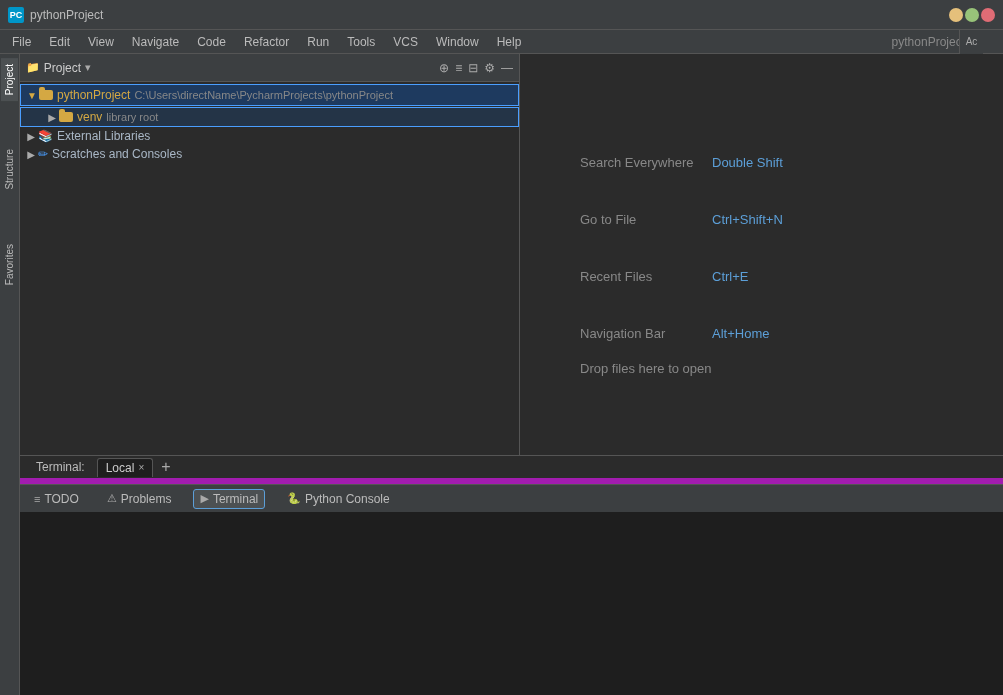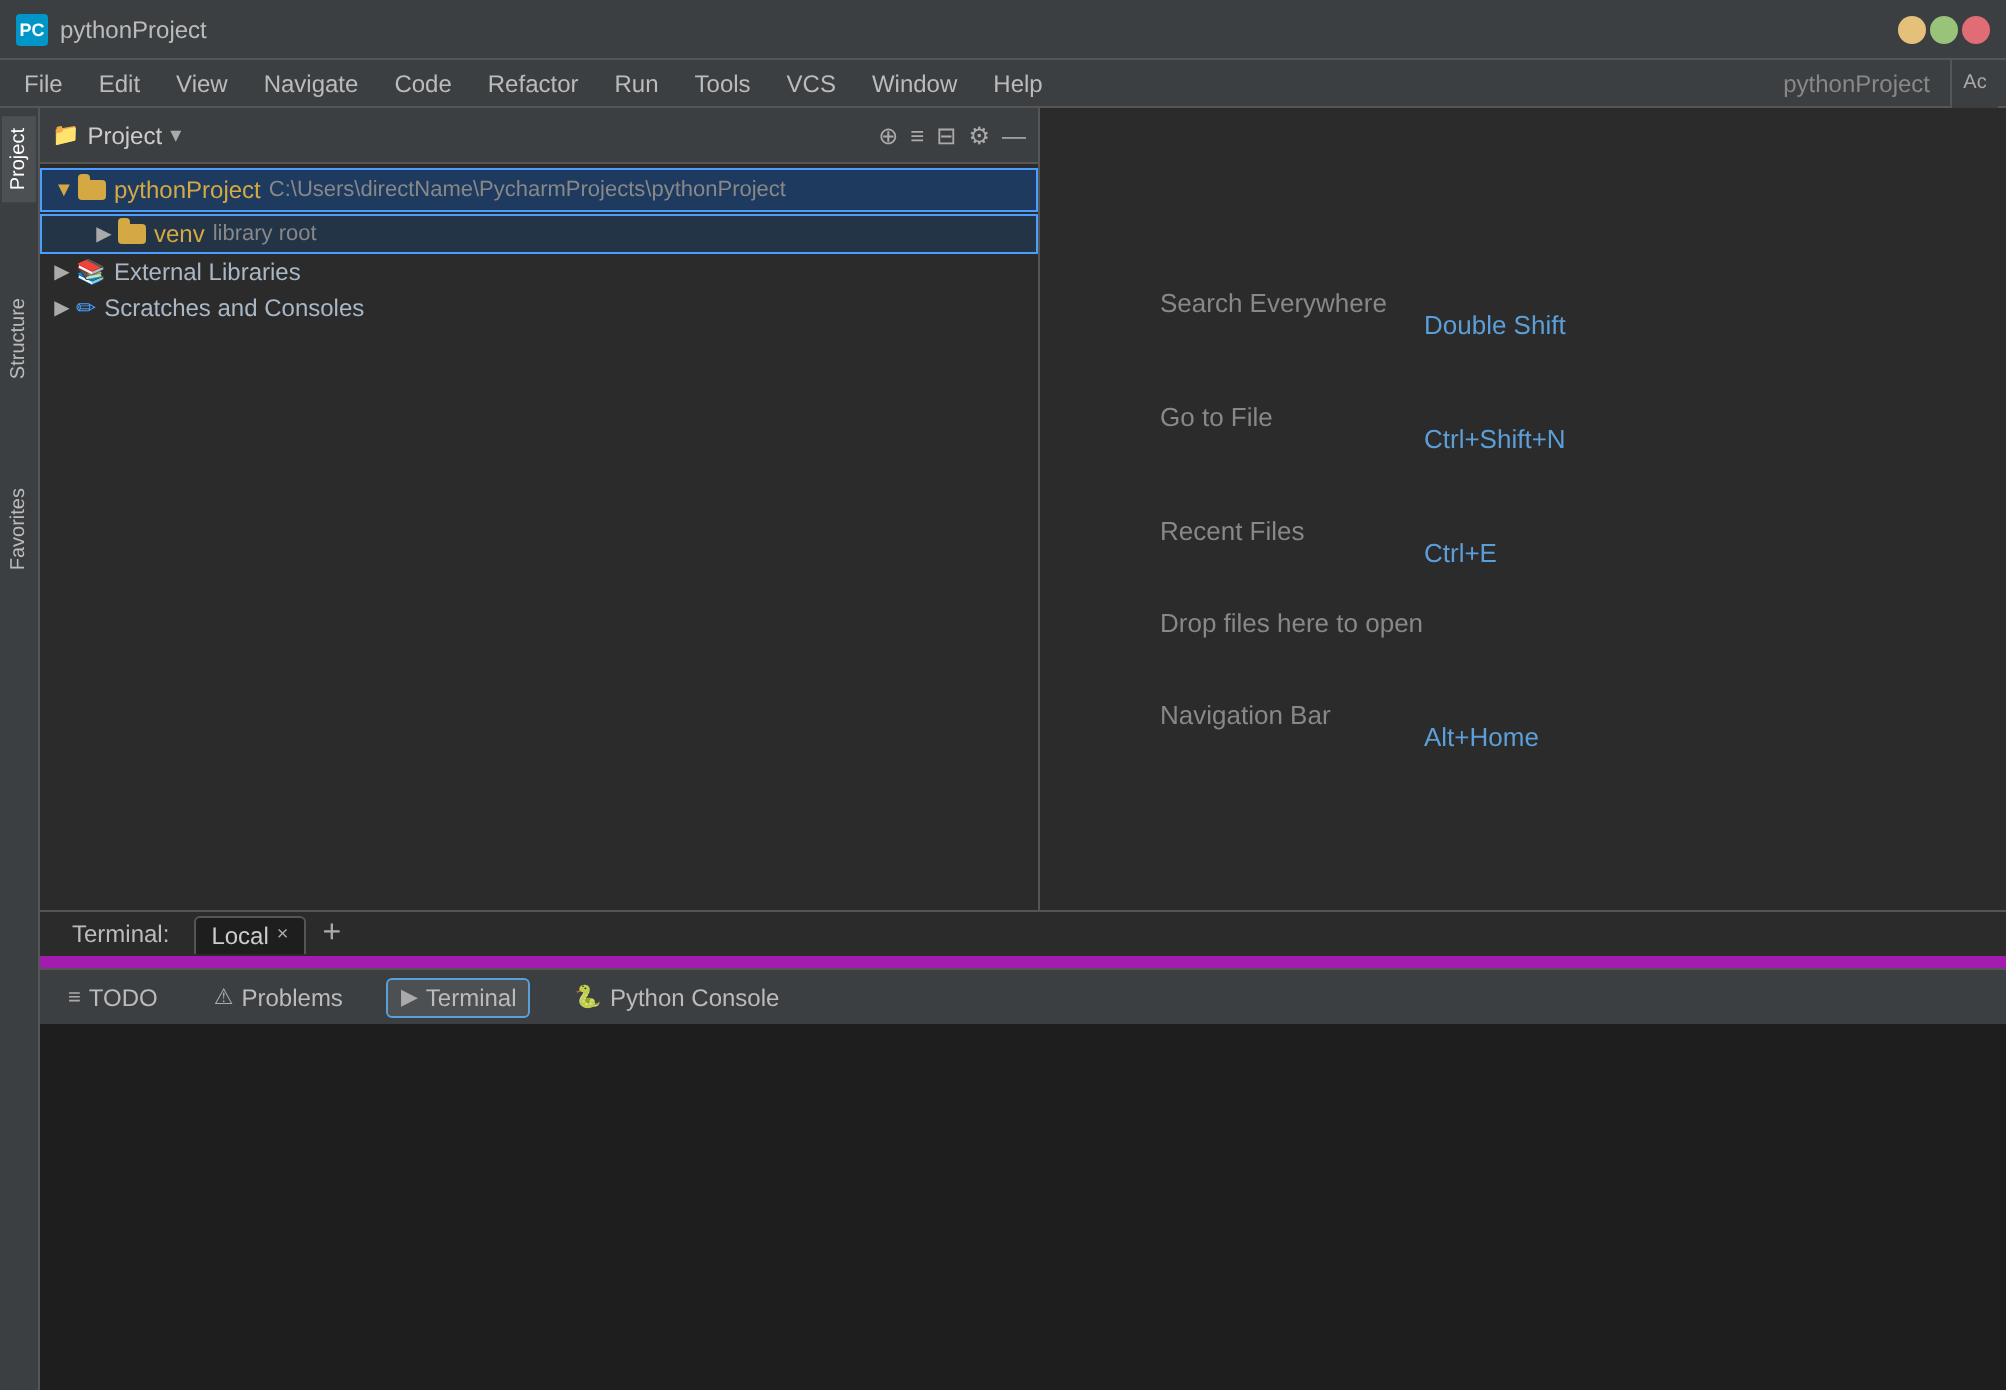--- a/index.html
+++ b/index.html
@@ -377,7 +377,7 @@
     #ac-badge {
       position: absolute;
       top: 0;
-      right: 0;
+      right: 16px;
       width: 24px;
       height: 30px;
       background: #3c3f41;

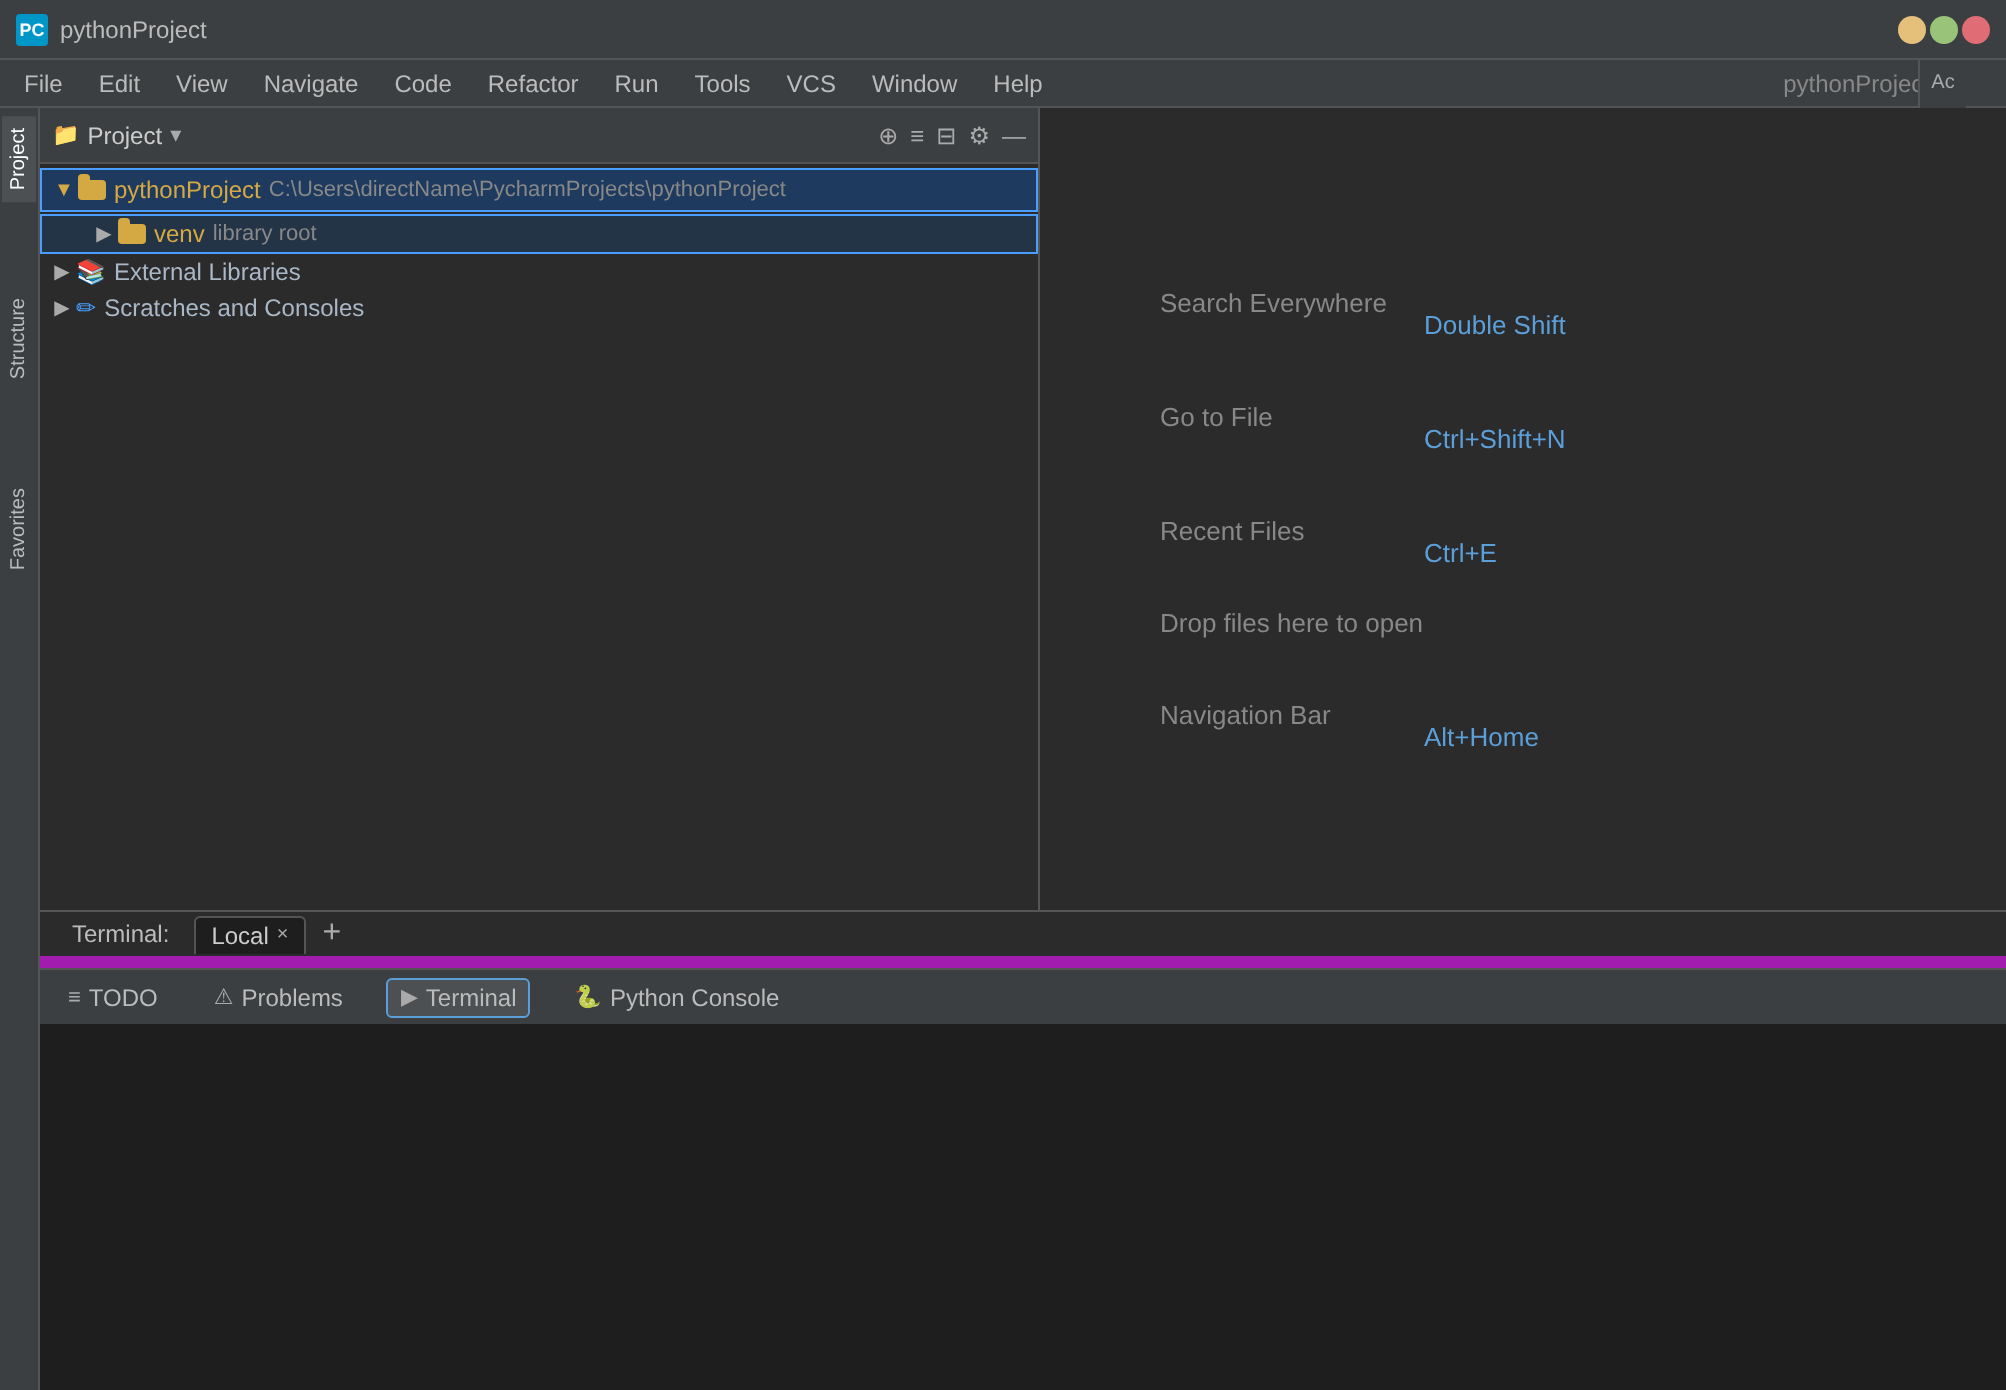--- a/index.html
+++ b/index.html
@@ -215,7 +215,7 @@
 
     .hint-row {
       display: flex;
-      align-items: center;
+      align-items: flex-end;
       gap: 12px;
     }
     .hint-label {

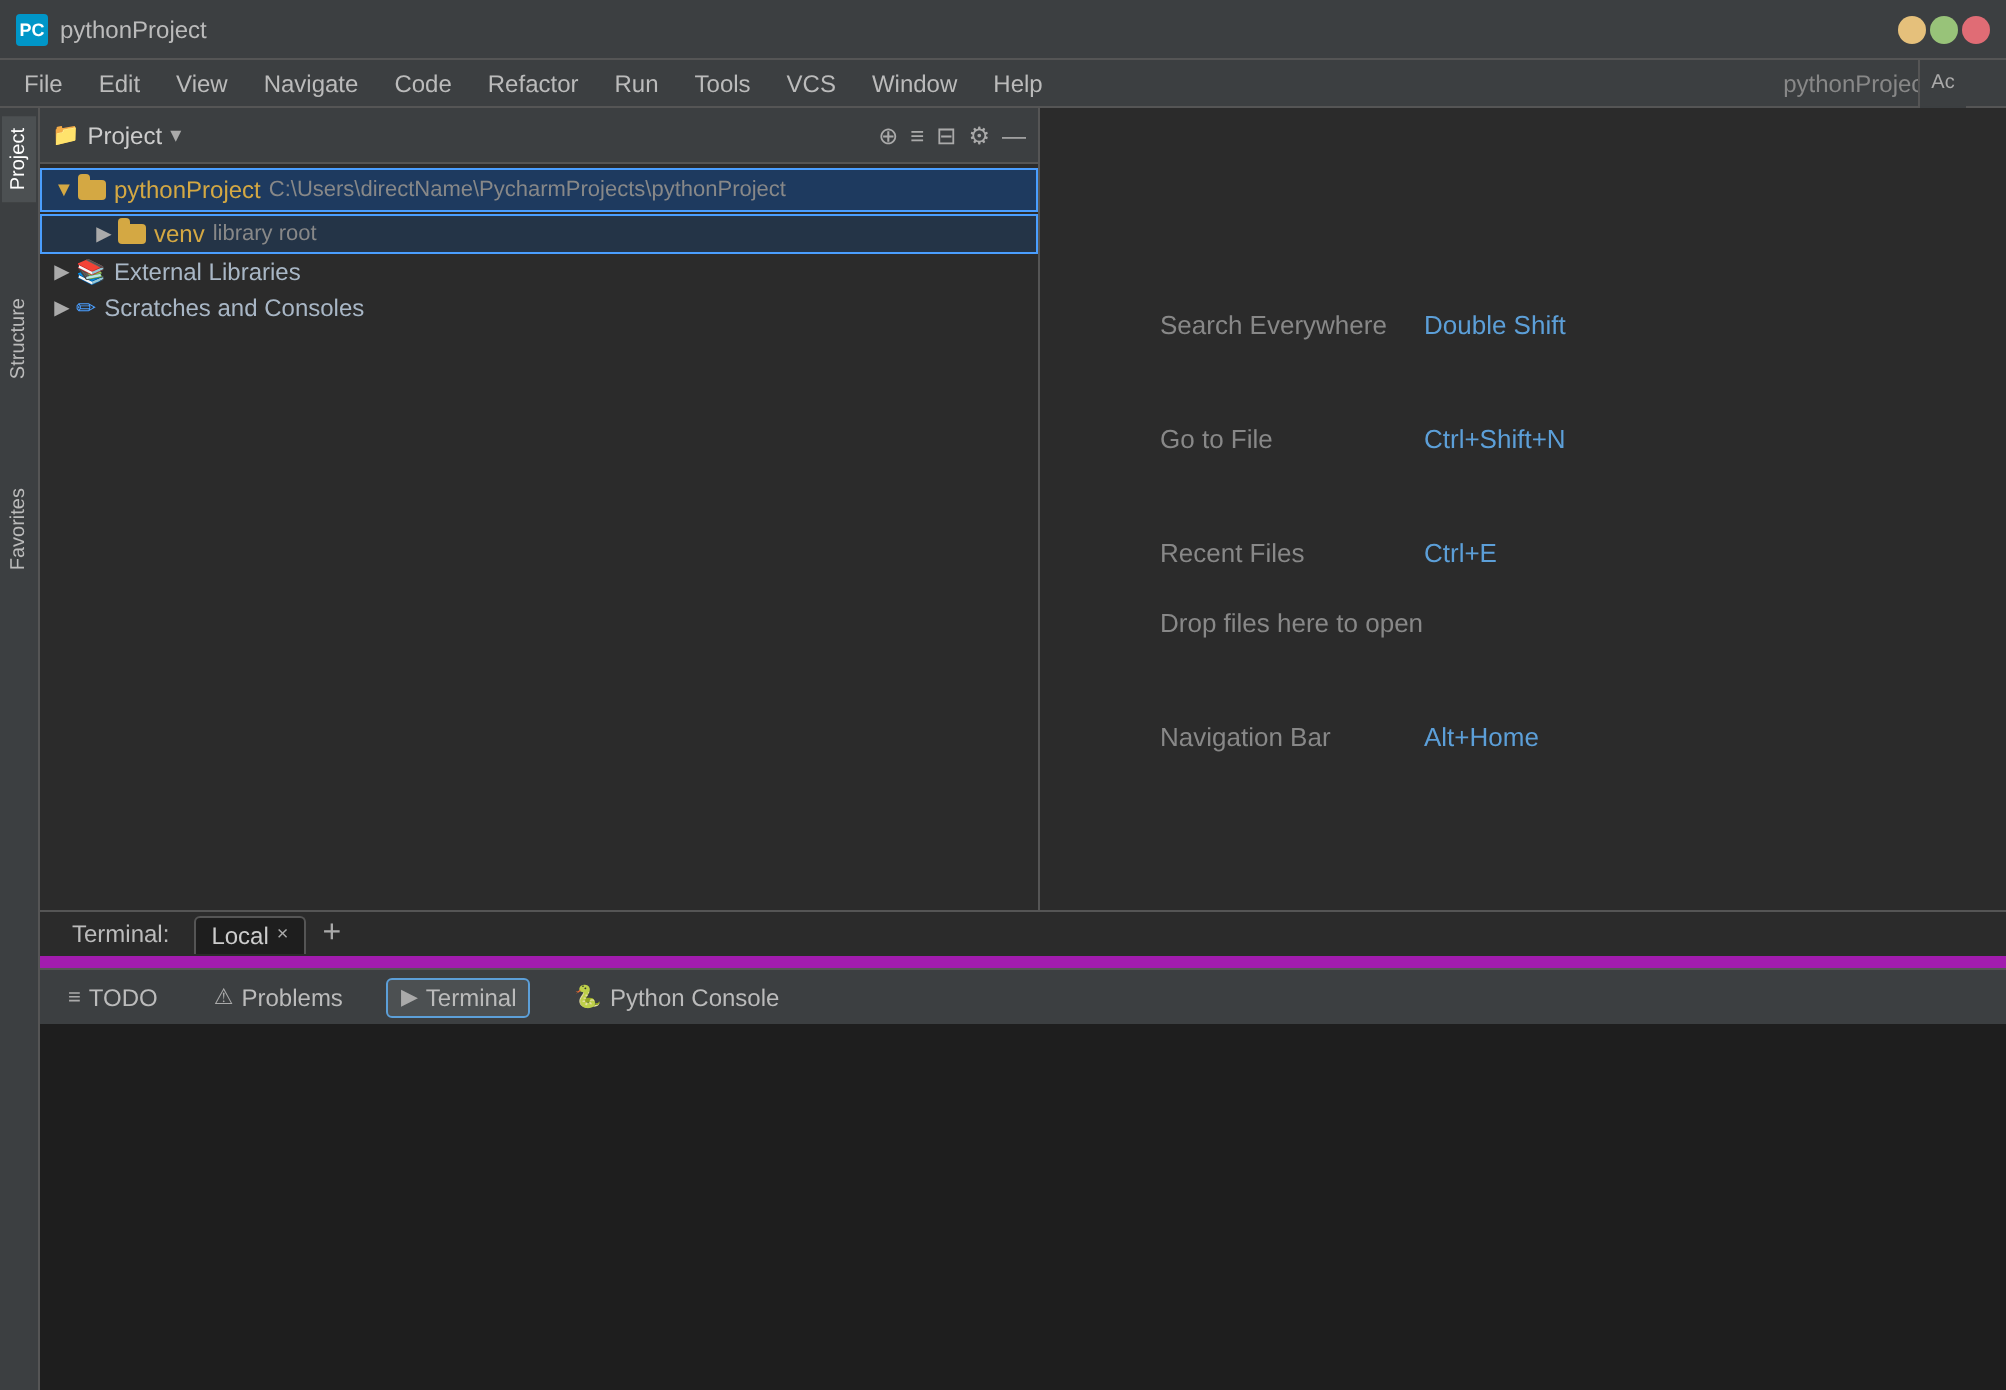--- a/index.html
+++ b/index.html
@@ -489,11 +489,11 @@
             <span class="hint-shortcut">Ctrl+E</span>
           </div>
           <div class="hint-row">
-            <span class="hint-drop">Drop files here to open</span>
-          </div>
-          <div class="hint-row">
             <span class="hint-label">Navigation Bar</span>
             <span class="hint-shortcut">Alt+Home</span>
+          </div>
+          <div class="hint-row">
+            <span class="hint-drop">Drop files here to open</span>
           </div>
         </div>
       </div>

